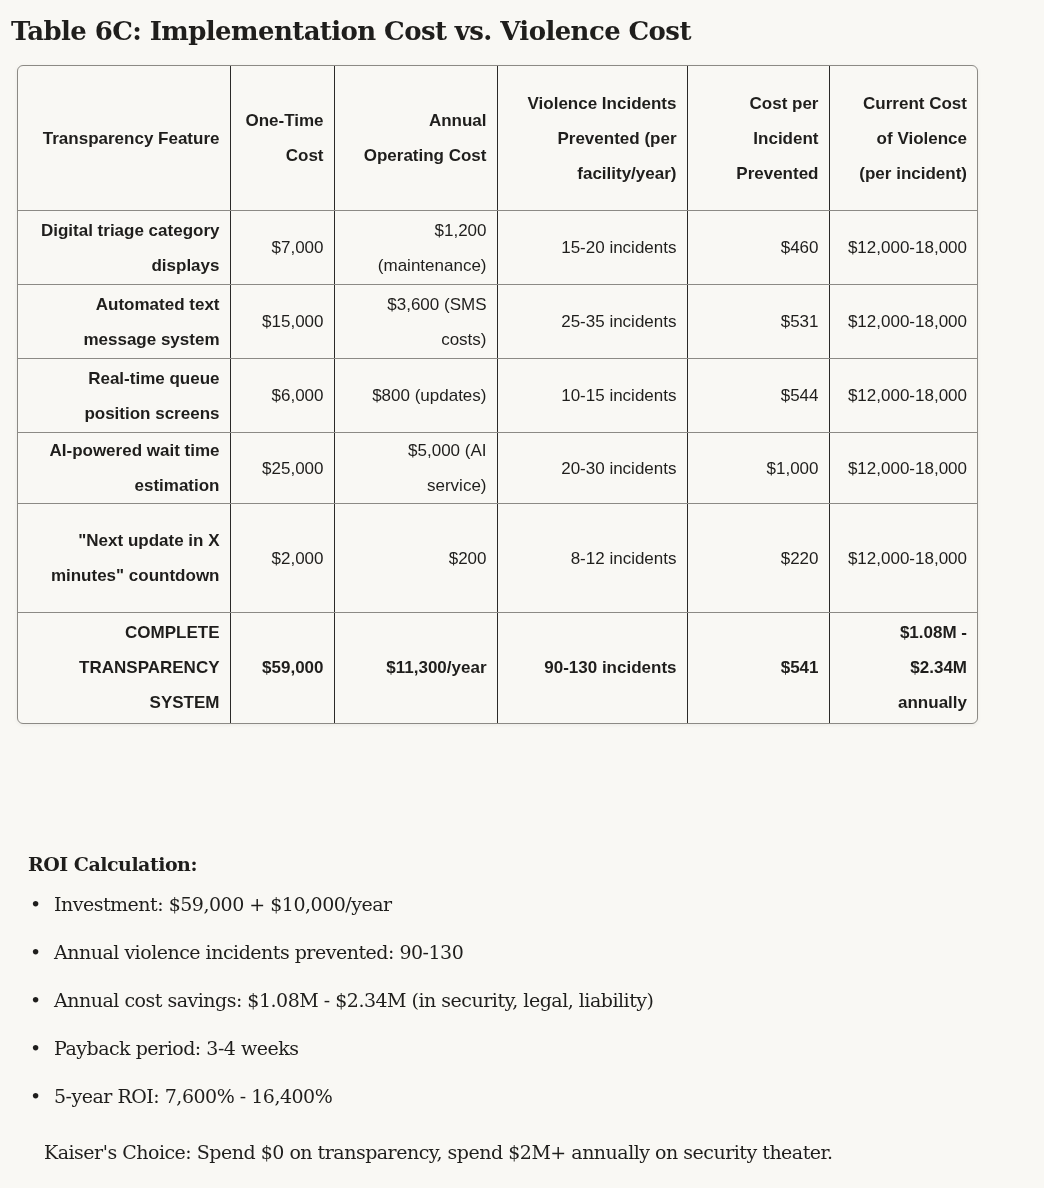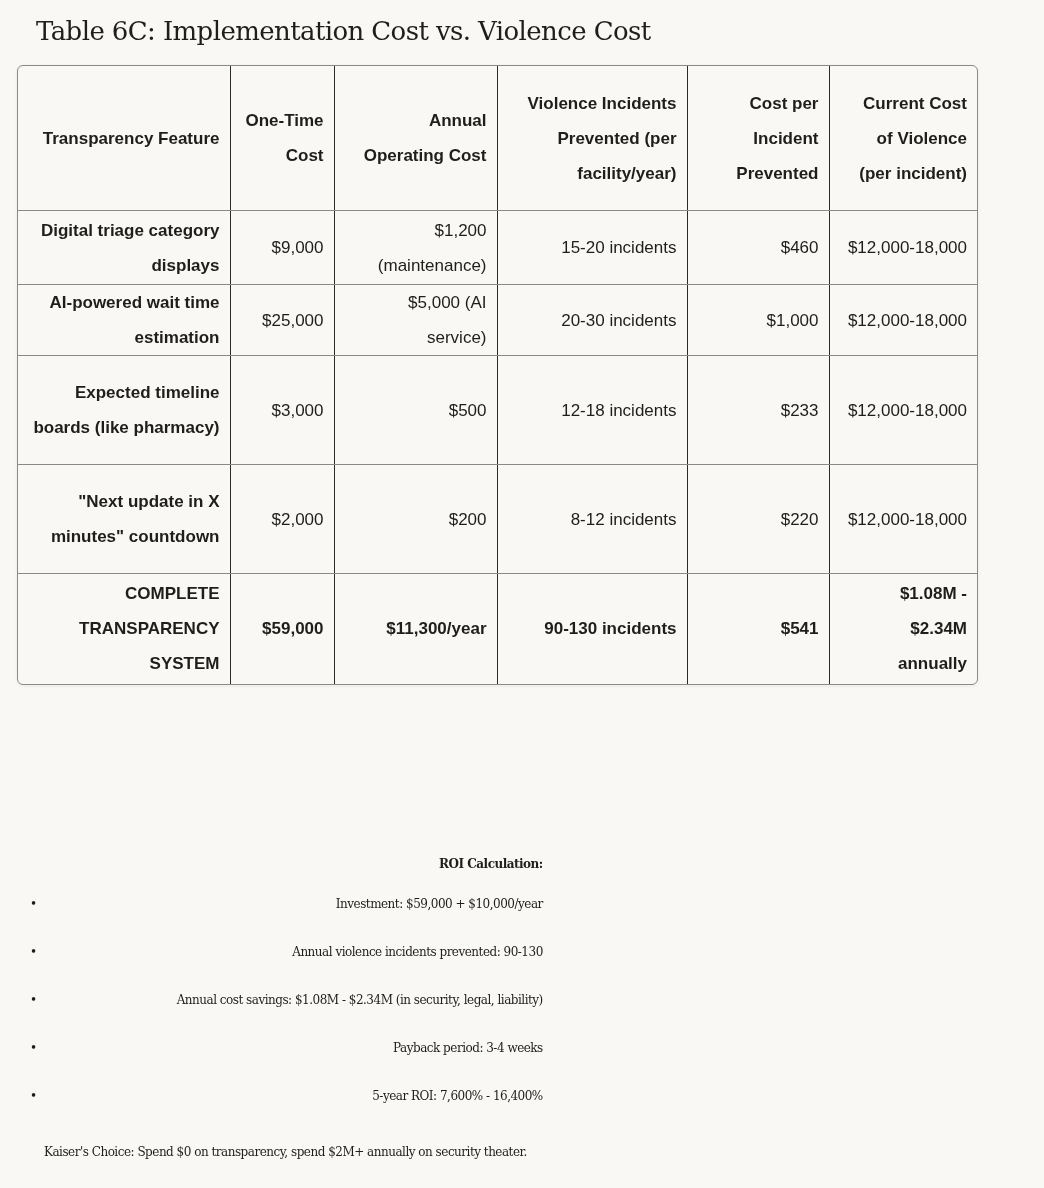--- a/index.html
+++ b/index.html
@@ -10,8 +10,8 @@
     position: relative;
   }
   .title {
-    position: absolute; left: 36px; top: 16px;
-    font-family: "DejaVu Serif", serif; font-weight: normal;
+    position: absolute; left: 11px; top: 16px;
+    font-family: "DejaVu Serif", serif; font-weight: bold;
     font-size: 26px; letter-spacing: -0.6px; color: #1f1e1c;
     margin: 0;
   }

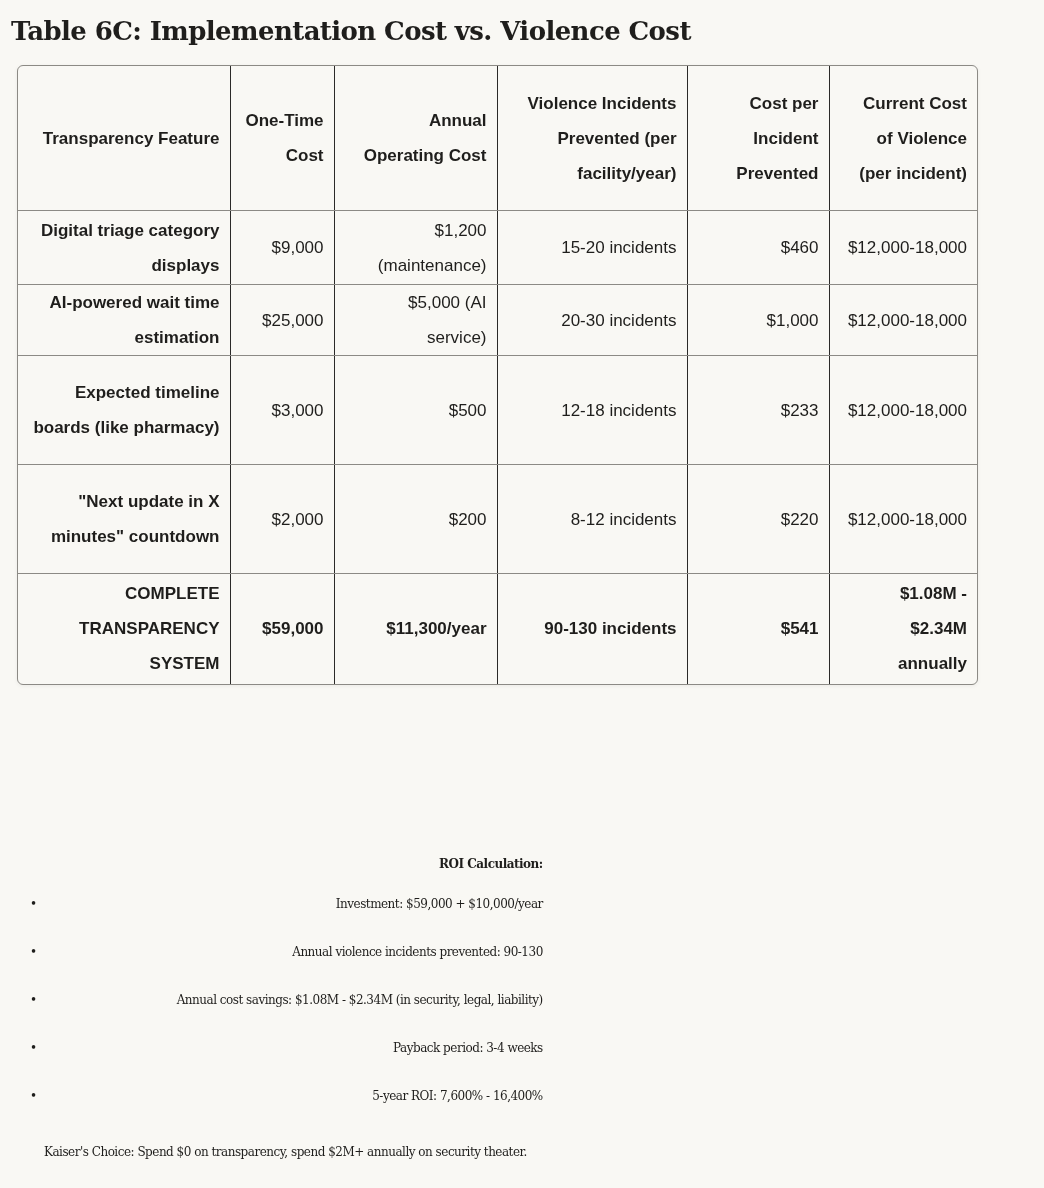--- a/index.html
+++ b/index.html
@@ -79,7 +79,7 @@
     <tbody id="tbody">
         <tr style="height: 74px;">
           <td class="feature">Digital triage category displays</td>
-          <td>$9,000</td>
+          <td>$7,000</td>
           <td>$1,200 (maintenance)</td>
           <td>15-20 incidents</td>
           <td>$460</td>

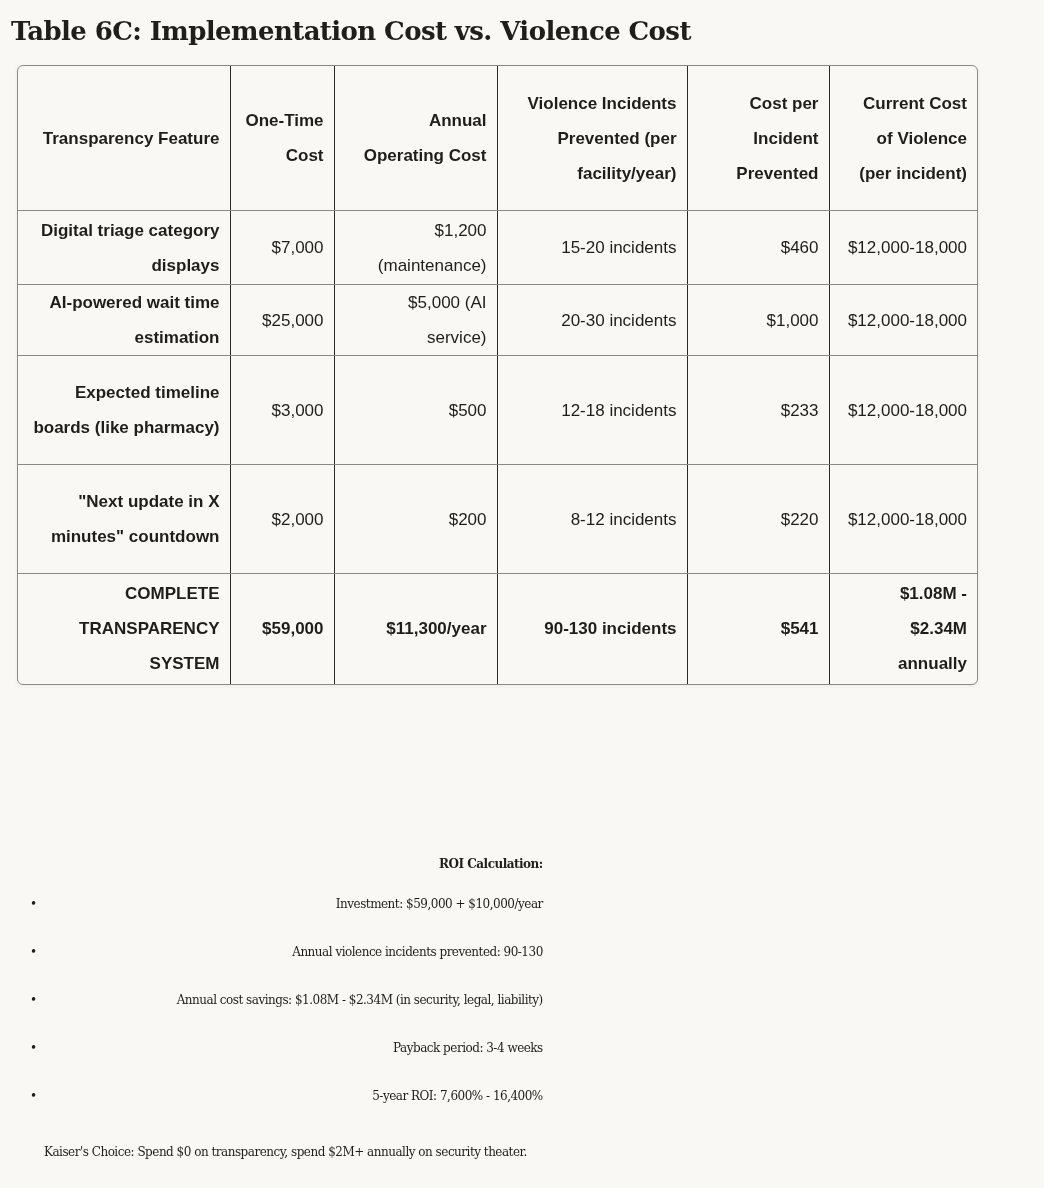--- a/index.html
+++ b/index.html
@@ -85,6 +85,14 @@
           <td>$460</td>
           <td>$12,000-18,000</td>
         </tr>
+        <tr style="height: 74px;">
+          <td class="feature">Automated text message system</td>
+          <td>$15,000</td>
+          <td>$3,600 (SMS costs)</td>
+          <td>25-35 incidents</td>
+          <td>$531</td>
+          <td>$12,000-18,000</td>
+        </tr>
         <tr style="height: 69px;">
           <td class="feature">AI-powered wait time estimation</td>
           <td>$25,000</td>

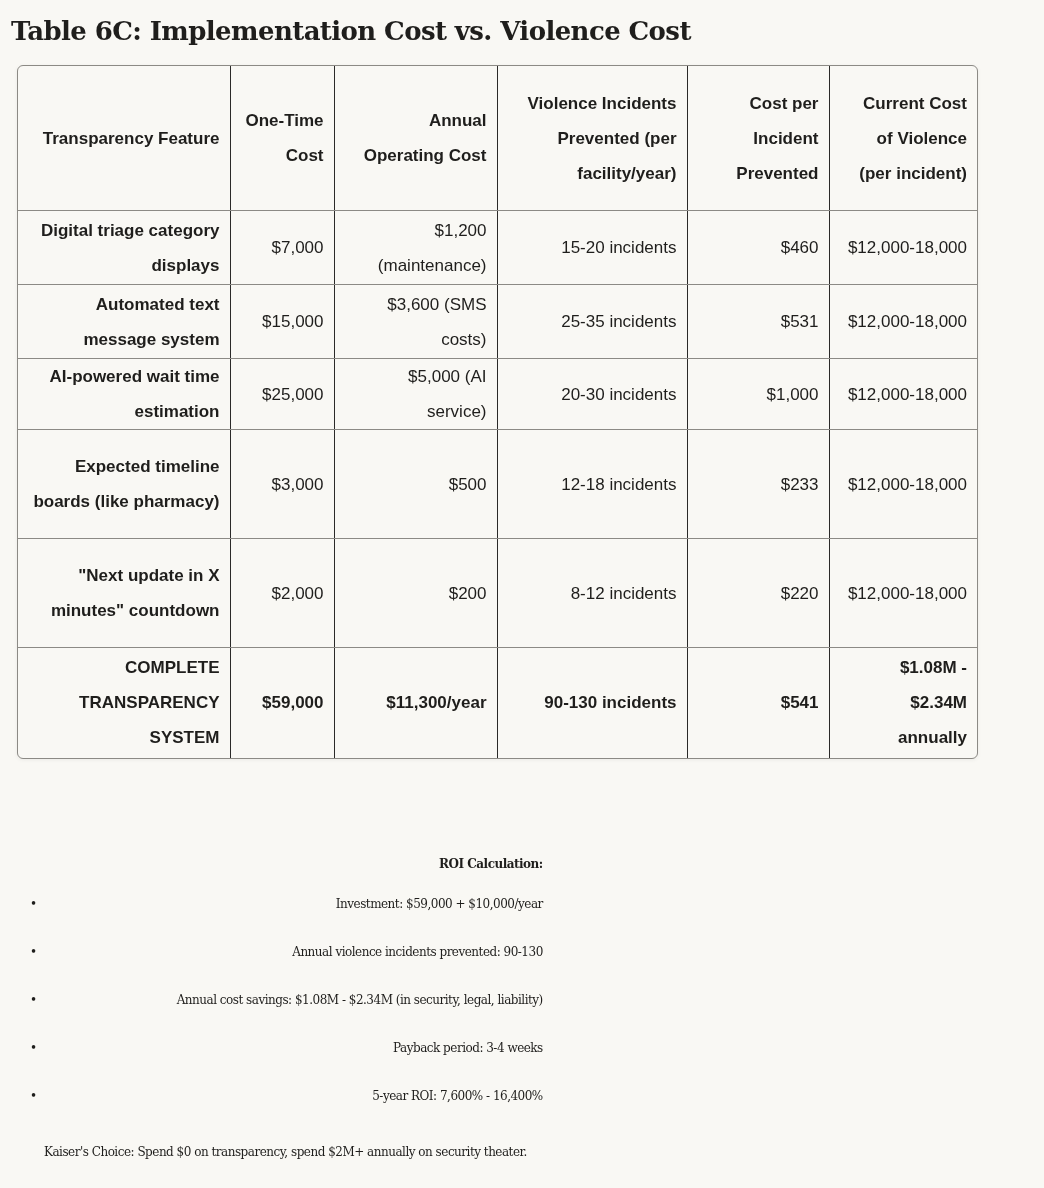--- a/index.html
+++ b/index.html
@@ -93,6 +93,14 @@
           <td>$531</td>
           <td>$12,000-18,000</td>
         </tr>
+        <tr style="height: 74px;">
+          <td class="feature">Real-time queue position screens</td>
+          <td>$6,000</td>
+          <td>$800 (updates)</td>
+          <td>10-15 incidents</td>
+          <td>$544</td>
+          <td>$12,000-18,000</td>
+        </tr>
         <tr style="height: 69px;">
           <td class="feature">AI-powered wait time estimation</td>
           <td>$25,000</td>

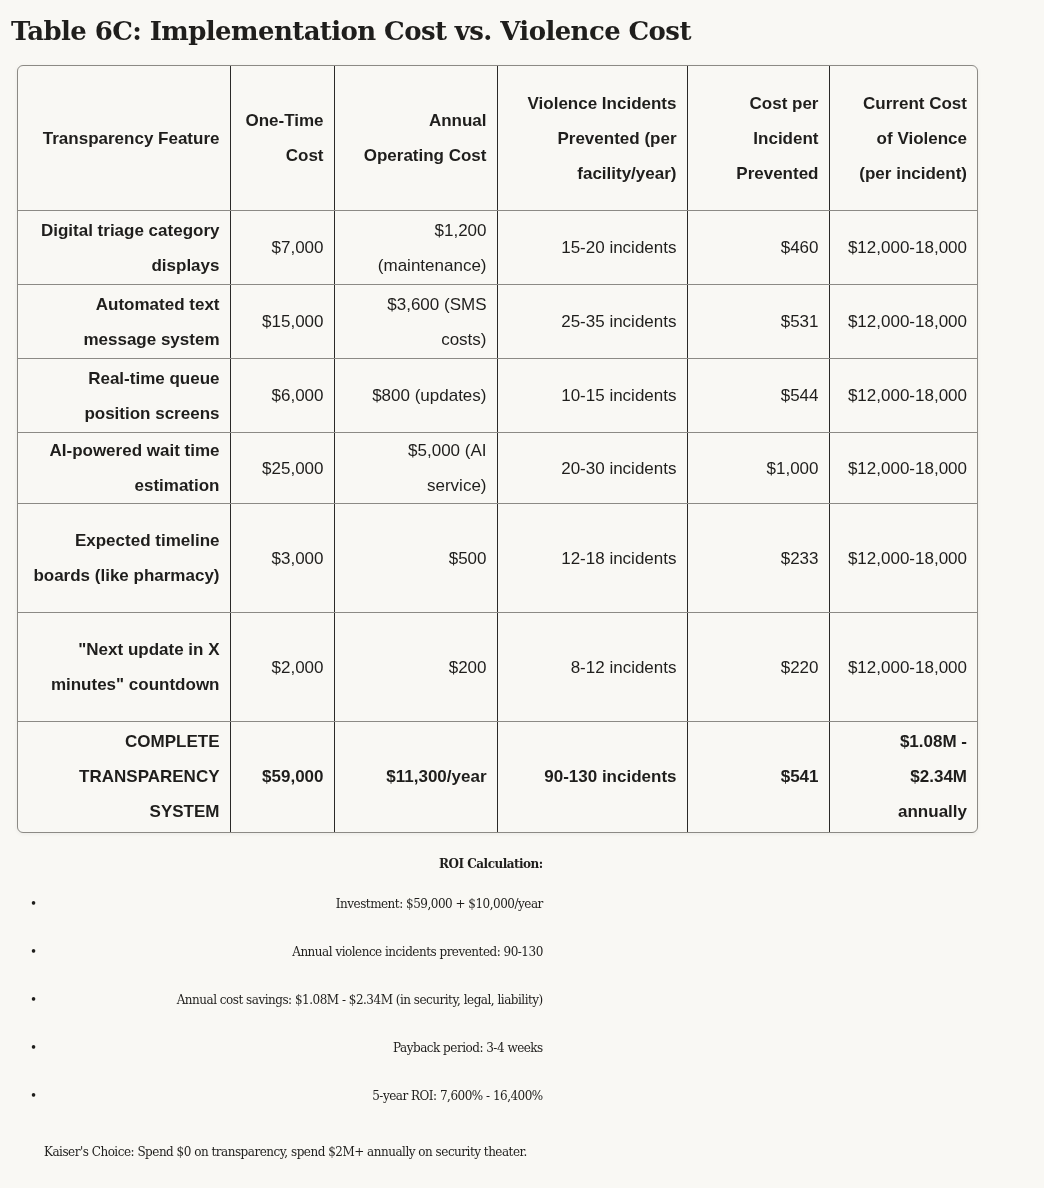--- a/index.html
+++ b/index.html
@@ -110,14 +110,6 @@
           <td>$12,000-18,000</td>
         </tr>
         <tr style="height: 109px;">
-          <td class="feature">Expected timeline boards (like pharmacy)</td>
-          <td>$3,000</td>
-          <td>$500</td>
-          <td>12-18 incidents</td>
-          <td>$233</td>
-          <td>$12,000-18,000</td>
-        </tr>
-        <tr style="height: 109px;">
           <td class="feature">"Next update in X minutes" countdown</td>
           <td>$2,000</td>
           <td>$200</td>

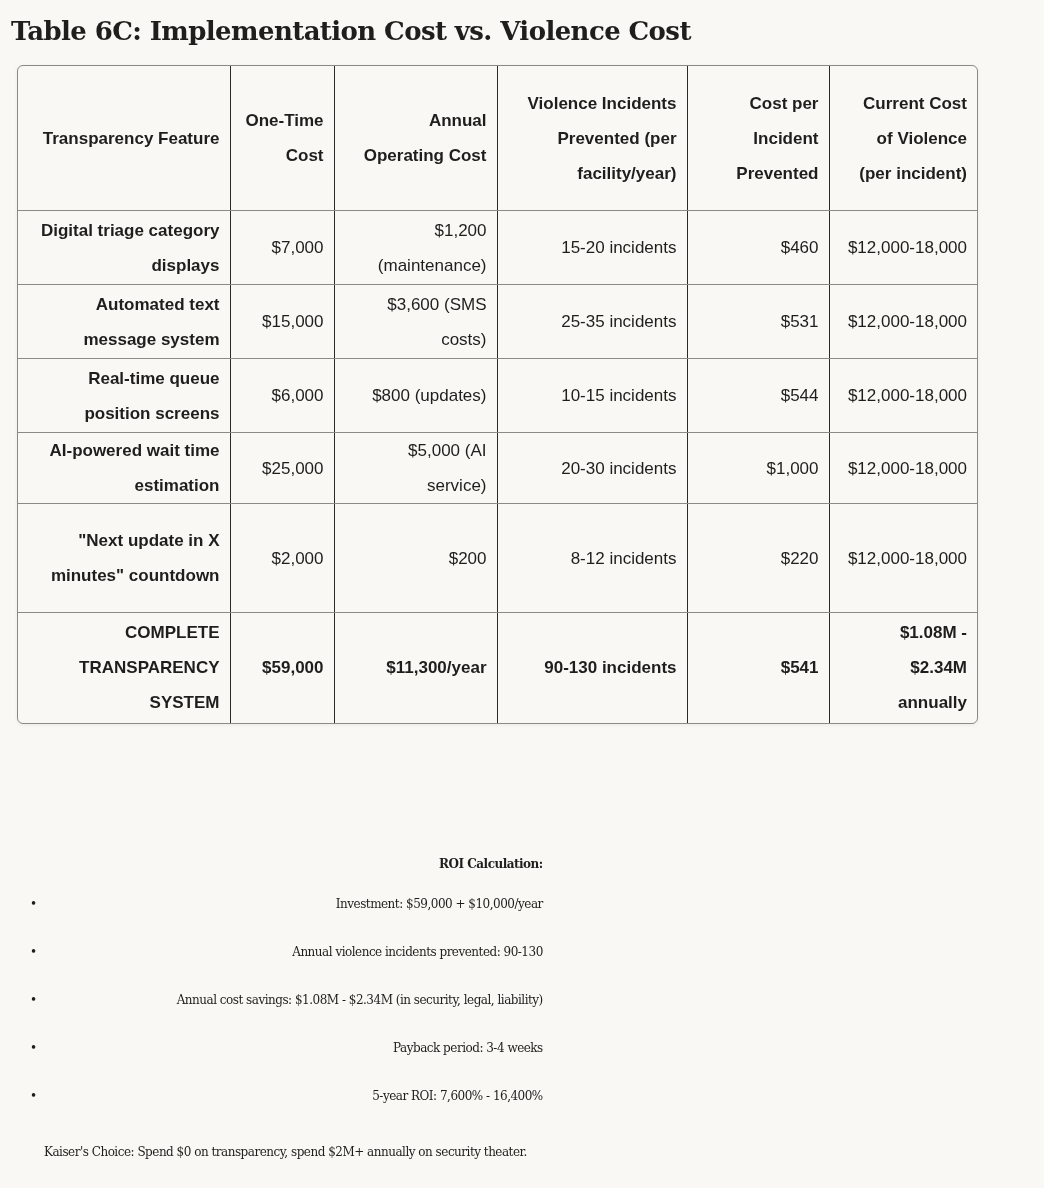--- a/index.html
+++ b/index.html
@@ -41,8 +41,8 @@
   tr.total td { font-weight: bold; }
   .roi {
     position: absolute; left: 28px; top: 848px;
-    font-family: "DejaVu Serif", serif; font-size: 12px;
-    letter-spacing: -0.5px; color: #1f1e1c; text-align: right;
+    font-family: "DejaVu Serif", serif; font-size: 19px;
+    letter-spacing: -0.5px; color: #1f1e1c;
   }
   .roi-head { font-weight: bold; margin: 0; line-height: 32px; }
   ul.roi-list { list-style: none; margin: 0; padding: 0; }

